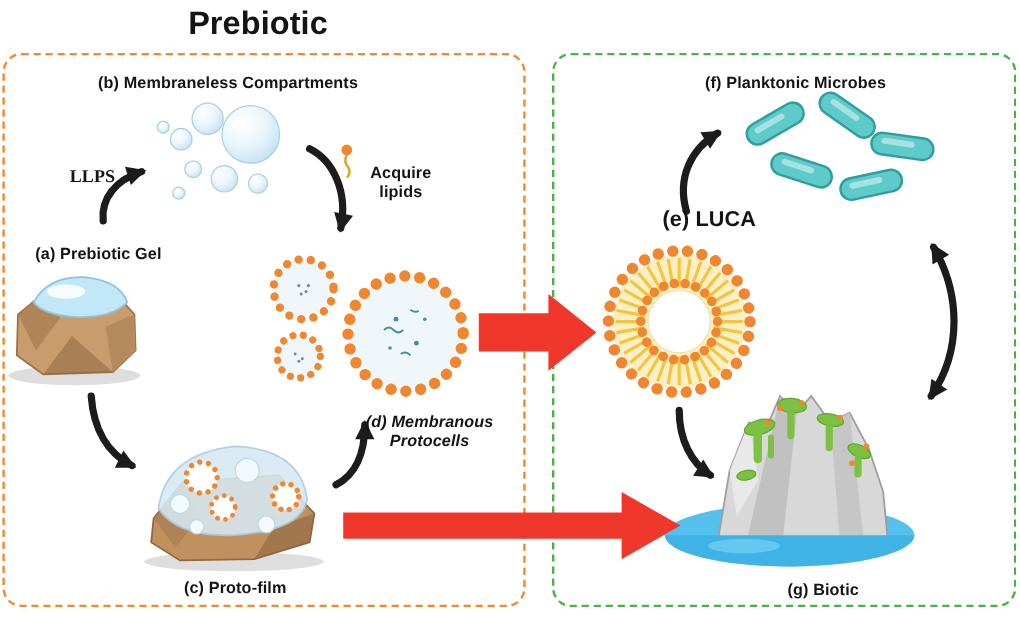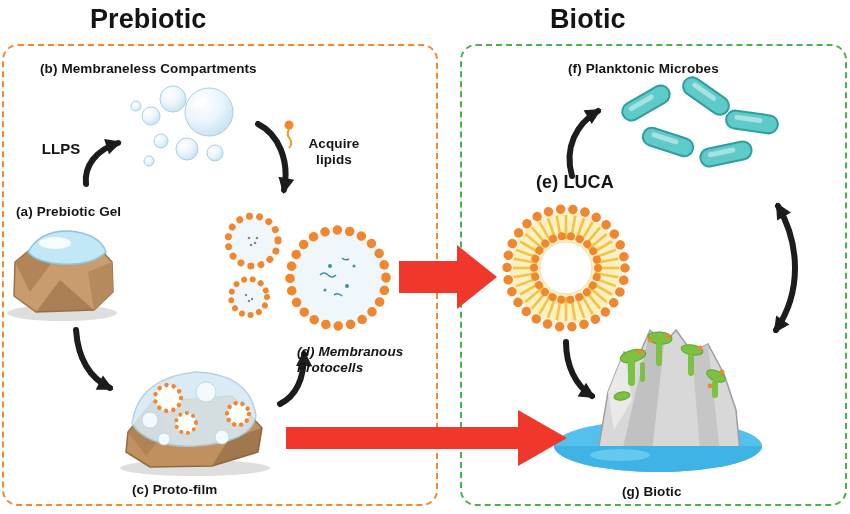--- a/index.html
+++ b/index.html
@@ -8,7 +8,7 @@
     font-family:"Liberation Sans",sans-serif;overflow:hidden;
   }
   .lbl{
-    position:absolute;color:#141414;font-weight:700;
+    position:absolute;color:#141414;font-weight:700;text-align:center;
     line-height:1.18;letter-spacing:.1px;
   }
   .title{font-size:27px;font-weight:700;}

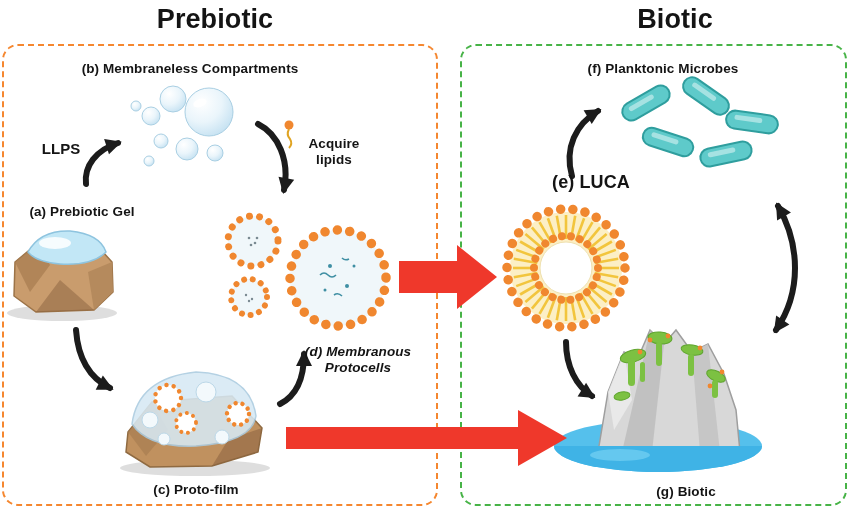--- a/index.html
+++ b/index.html
@@ -227,7 +227,6 @@
   </svg>
 
   <div class="lbl title" style="left:90px;top:4px;width:250px;">Prebiotic</div>
-  <div class="lbl title" style="left:550px;top:4px;width:250px;">Biotic</div>
 
   <div class="lbl small" style="left:40px;top:61px;width:300px;">(b) Membraneless Compartments</div>
   <div class="lbl" style="left:26px;top:140px;width:70px;font-size:15px;text-align:center;">LLPS</div>

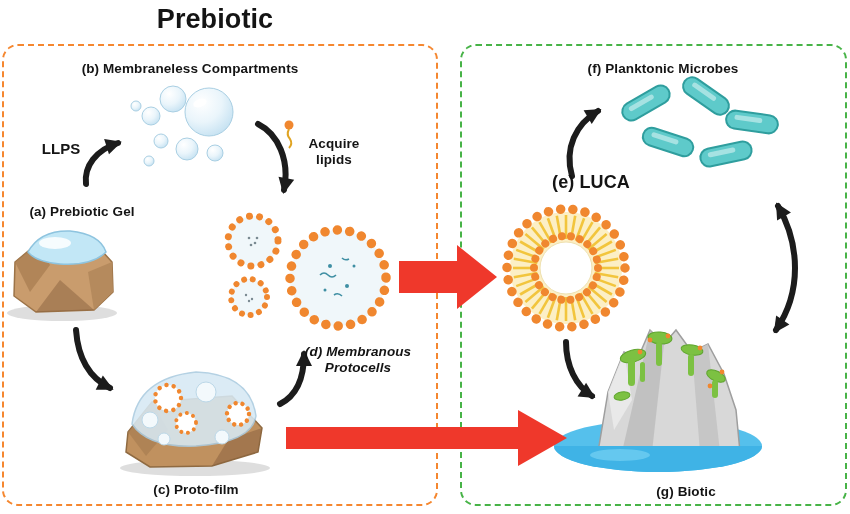--- a/index.html
+++ b/index.html
@@ -229,7 +229,7 @@
   <div class="lbl title" style="left:90px;top:4px;width:250px;">Prebiotic</div>
 
   <div class="lbl small" style="left:40px;top:61px;width:300px;">(b) Membraneless Compartments</div>
-  <div class="lbl" style="left:26px;top:140px;width:70px;font-size:15px;text-align:center;">LLPS</div>
+  <div class="lbl" style="left:26px;top:140px;width:70px;font-size:15px;text-align:right;font-family:Liberation Serif, serif;">LLPS</div>
   <div class="lbl small" style="left:16px;top:204px;width:132px;">(a) Prebiotic Gel</div>
   <div class="lbl small" style="left:303px;top:136px;width:62px;text-align:center;">Acquire lipids</div>
   <div class="lbl small" style="left:297px;top:344px;width:122px;font-style:italic;">(d) Membranous Protocells</div>

